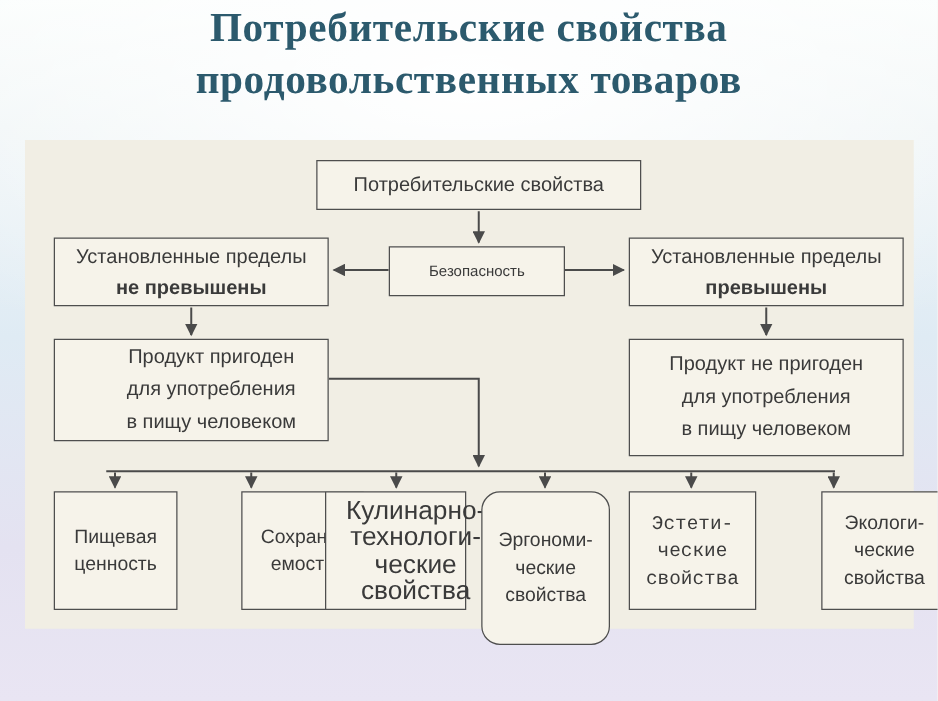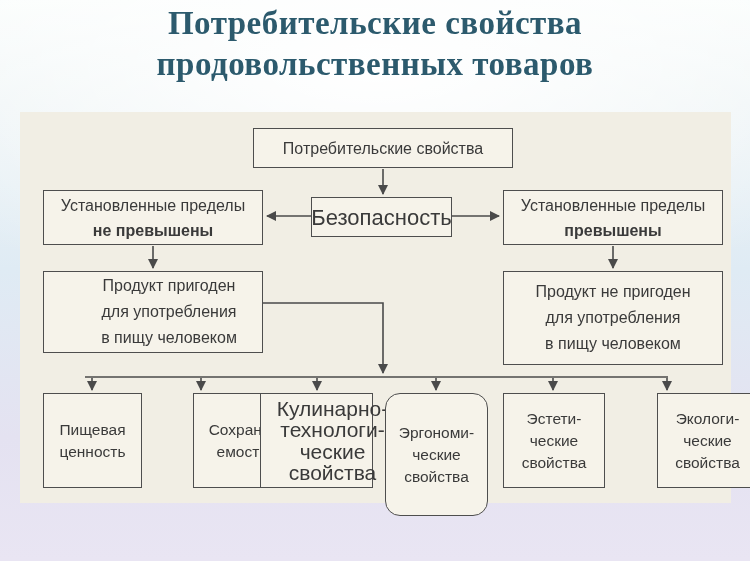--- a/index.html
+++ b/index.html
@@ -96,7 +96,7 @@
     <span>Потребительские свойства</span>
   </div>
 
-  <div class="box" style="left:311px; top:197px; width:141px; height:40px; font-size:22px;">
+  <div class="box" style="left:311px; top:197px; width:141px; height:40px; font-size:12px;">
     <span>Безопасность</span>
   </div>
 

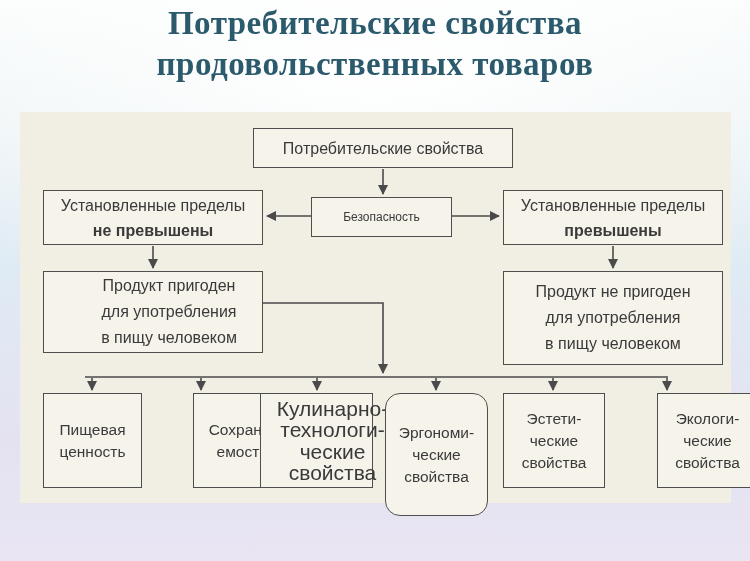--- a/index.html
+++ b/index.html
@@ -145,7 +145,7 @@
 свойства</span>
   </div>
 
-  <div class="box small" style="left:503px; top:393px; width:102px; height:95px;">
+  <div class="box small" style="left:503px; top:393px; width:102px; height:95px;font-family:Liberation Mono, monospace;">
     <span class="pre">Эстети-
 ческие
 свойства</span>

